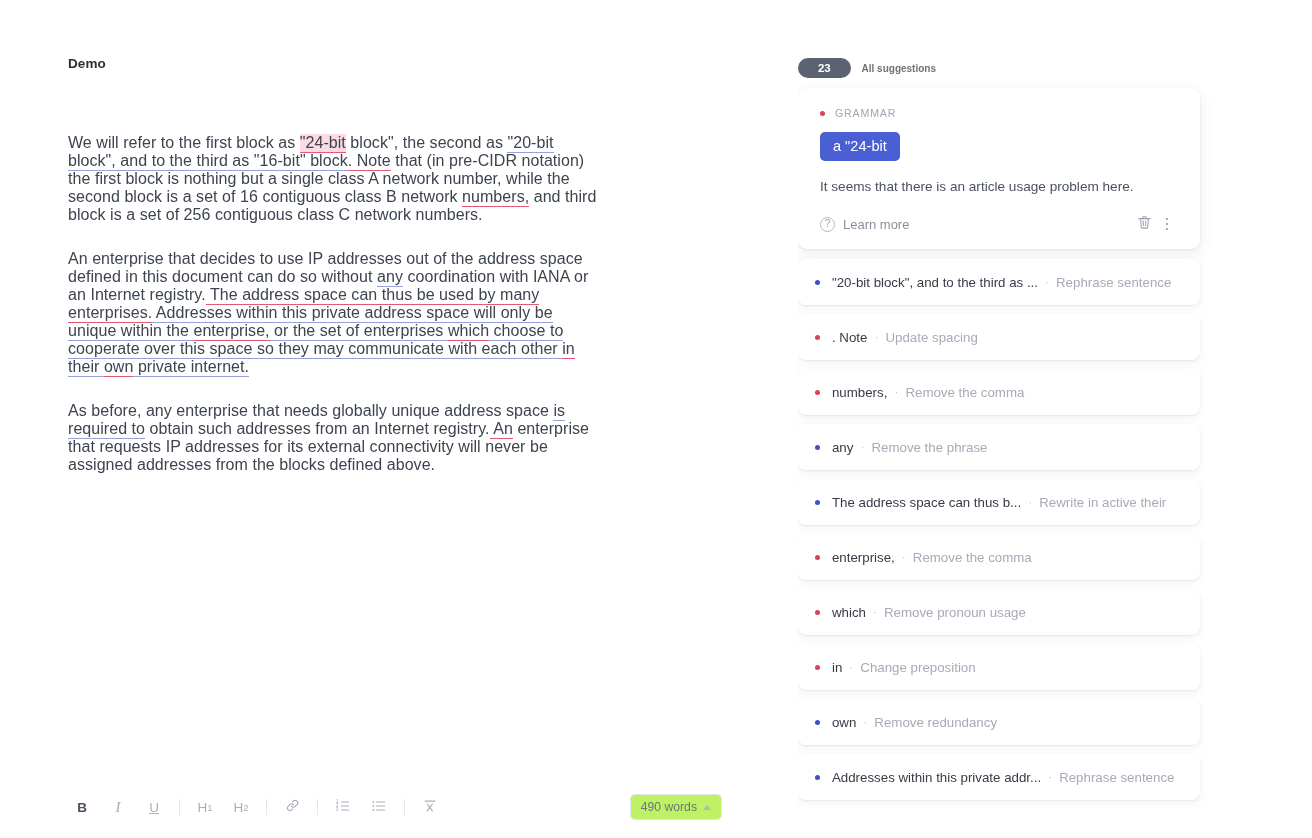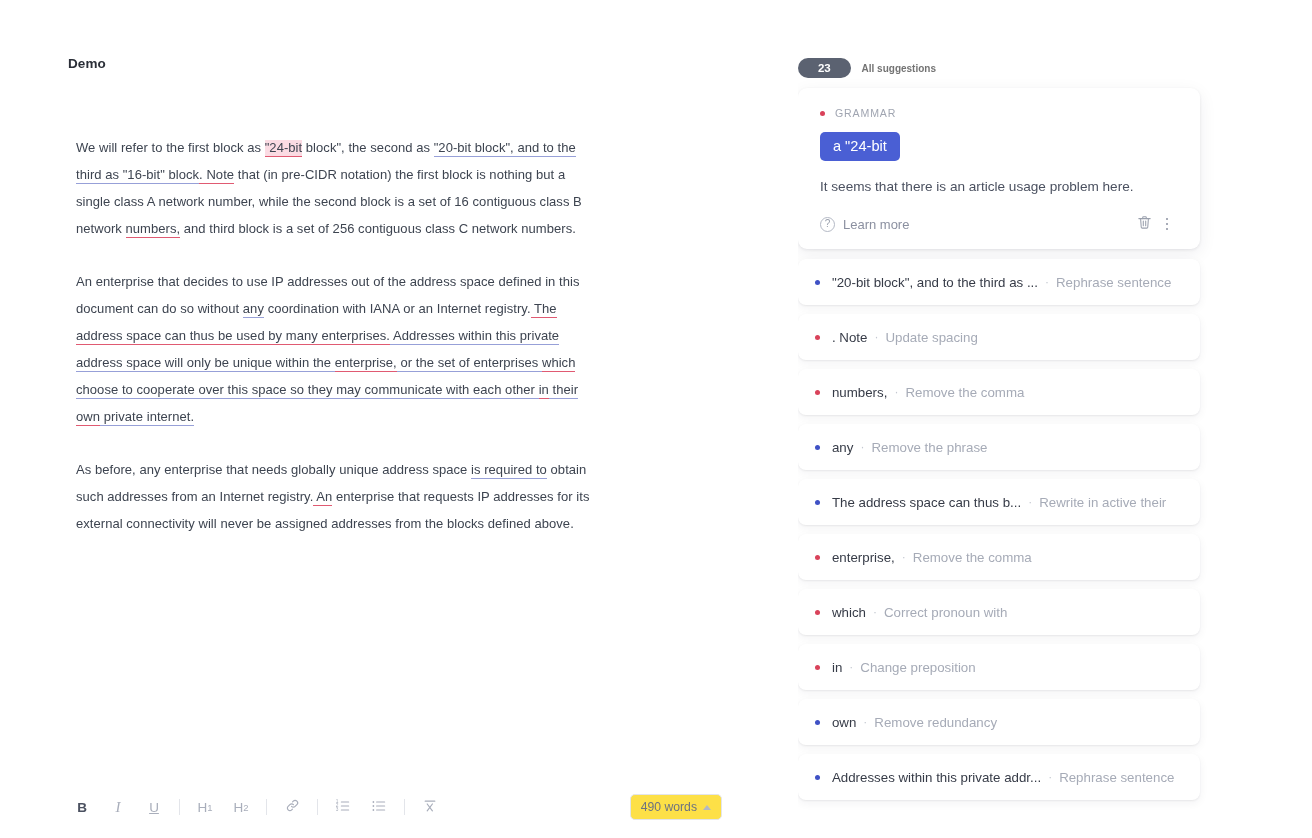--- a/index.html
+++ b/index.html
@@ -40,10 +40,10 @@
     width: 530px;
   }
   .para {
-    font-size: 13px;
-    line-height: 27px;
+    font-size: 16px;
+    line-height: 18px;
     color: #3d4450;
-    margin: 0 0 26px 8px;
+    margin: 0 0 26px 0;
     letter-spacing: .05px;
   }
   .para:last-child { margin-bottom: 0; }

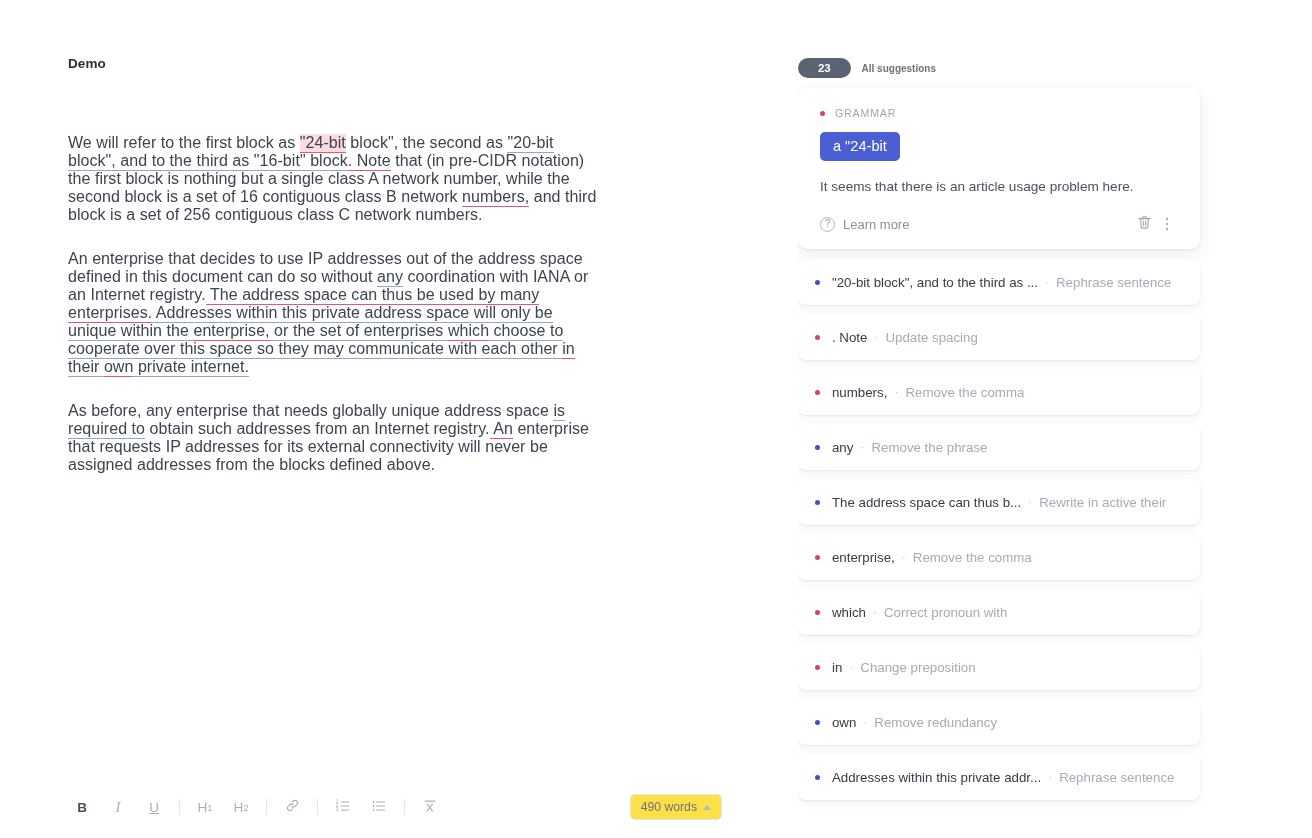--- a/index.html
+++ b/index.html
@@ -433,7 +433,7 @@
           <span class="dot red"></span>
           <span class="row-text">which</span>
           <span class="row-mid">·</span>
-          <span class="row-action">Correct pronoun with</span>
+          <span class="row-action">Remove pronoun usage</span>
         </div>
         <div class="row">
           <span class="dot red"></span>

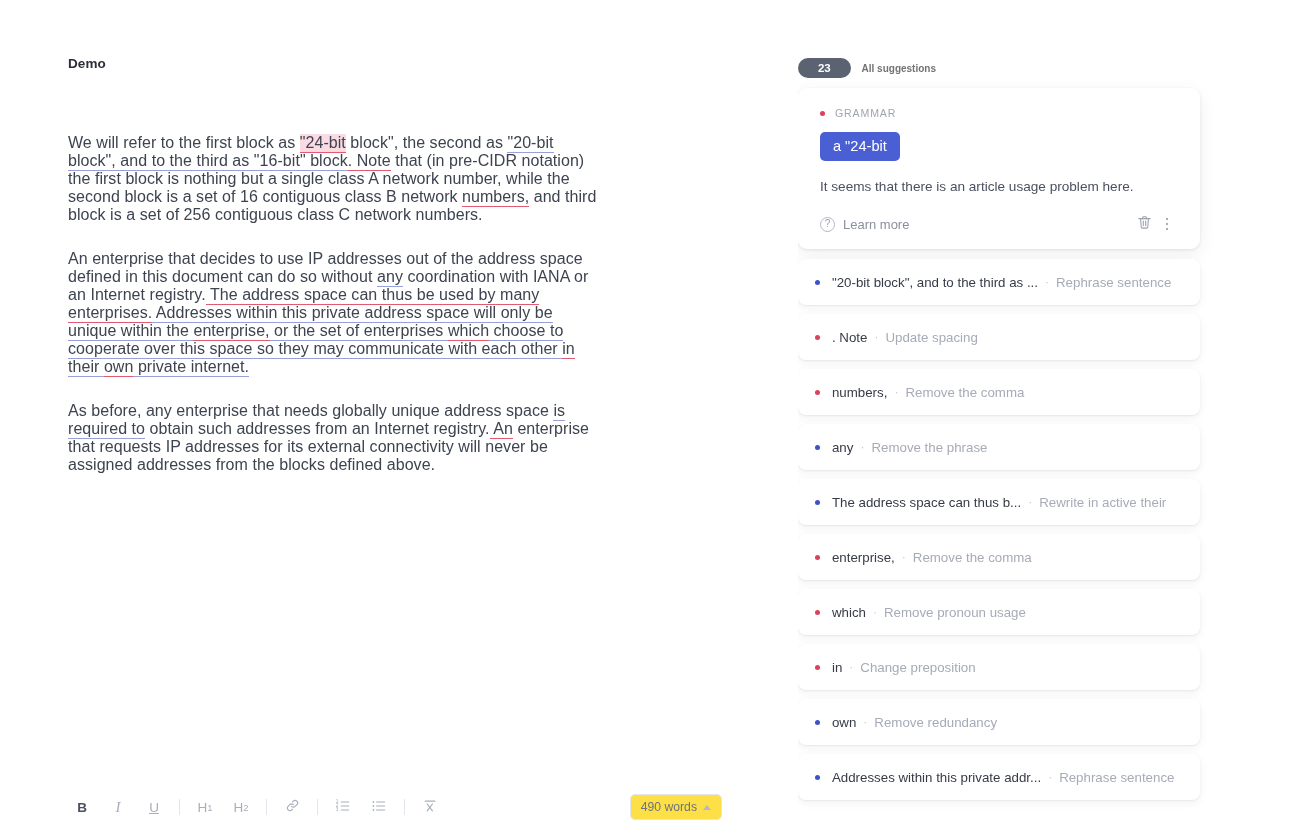--- a/index.html
+++ b/index.html
@@ -109,7 +109,7 @@
     border-radius: 5px;
     font-size: 12.2px;
     color: #6d7380;
-    background: #fde047;
+    background: #bef264;
     cursor: pointer;
     white-space: nowrap;
   }

